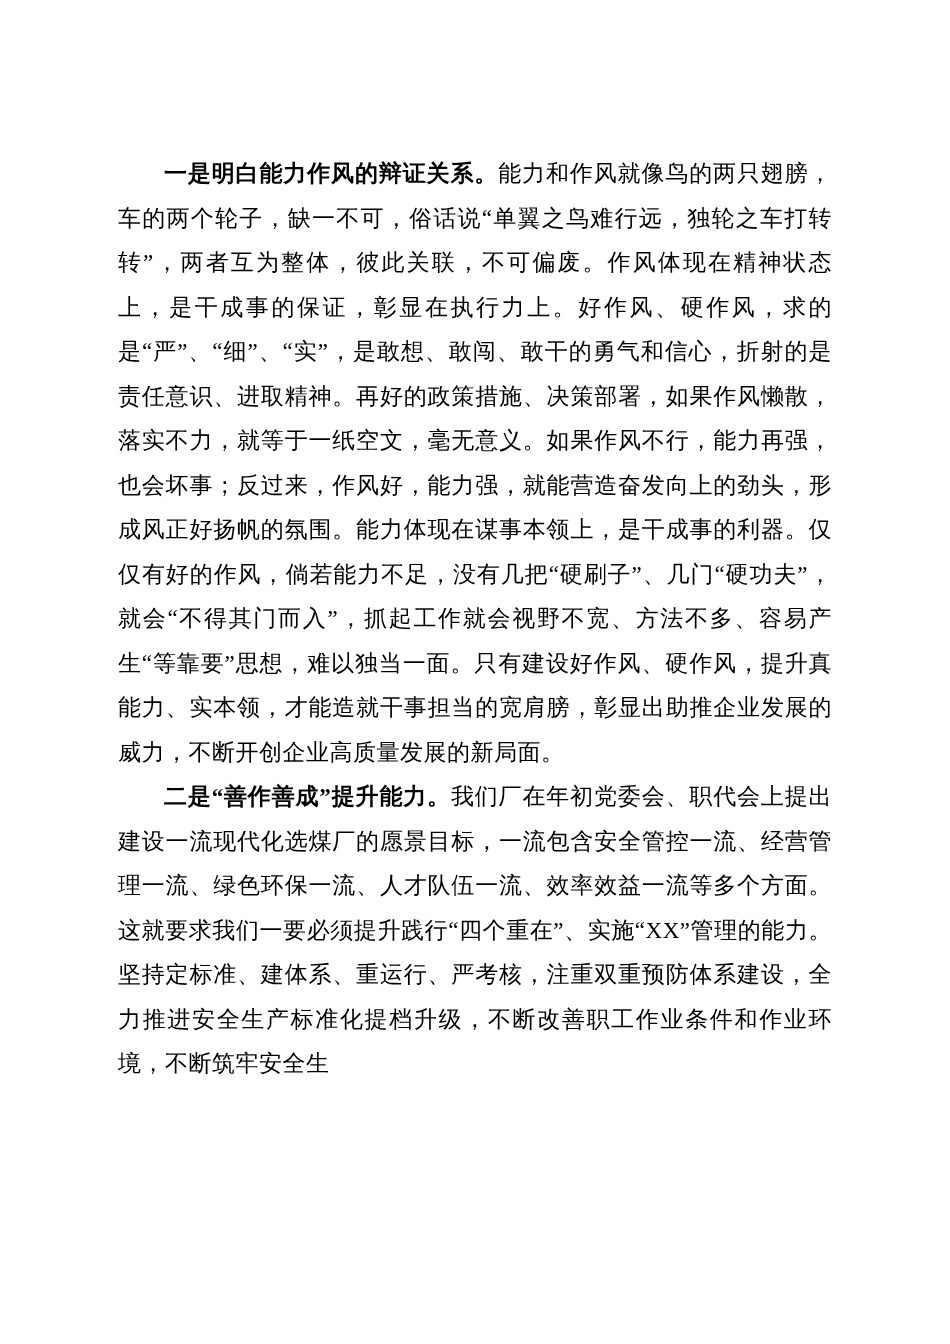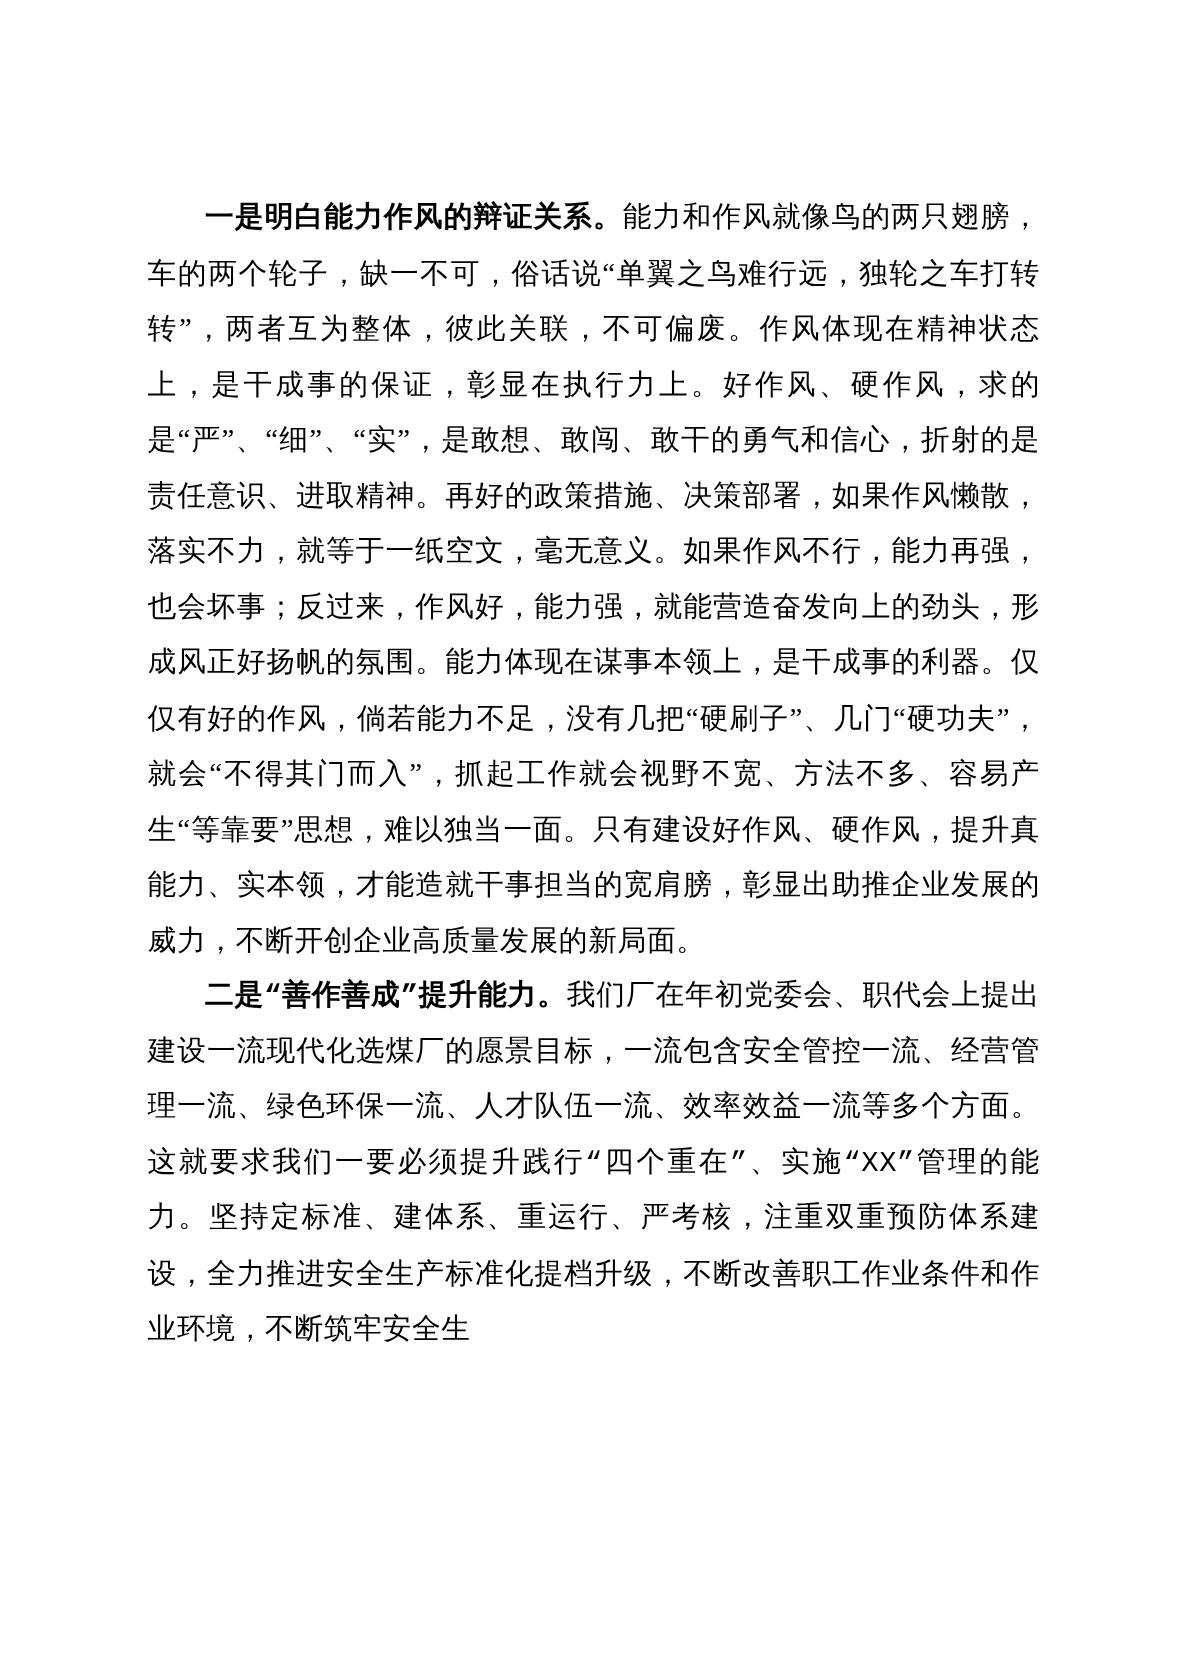--- a/index.html
+++ b/index.html
@@ -40,7 +40,6 @@
 
   .paragraph + .paragraph {
     margin-top: 0;
-    font-family: Liberation Mono, monospace;
   }
 
   .paragraph .lead {

